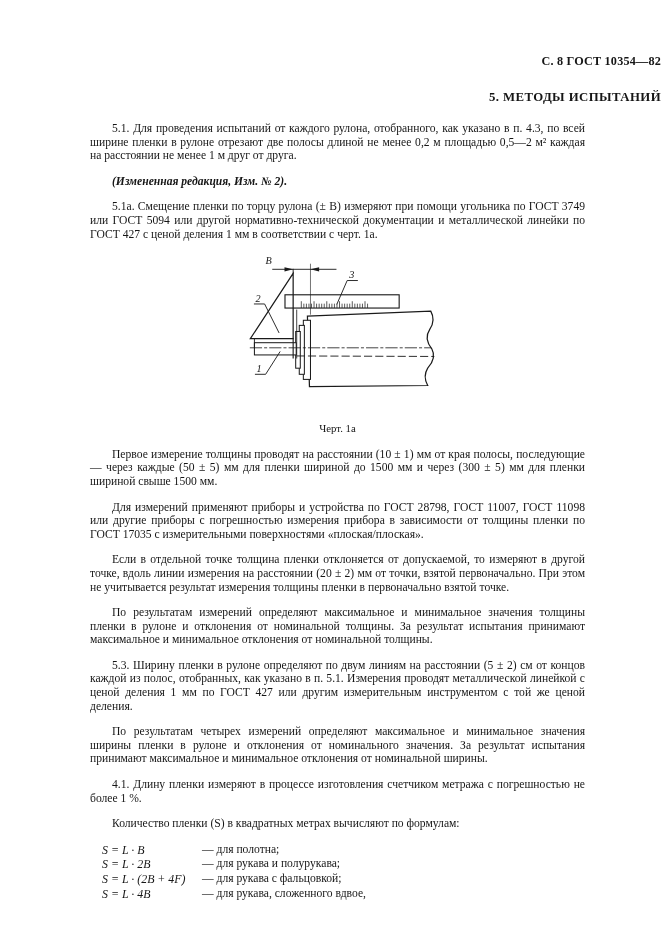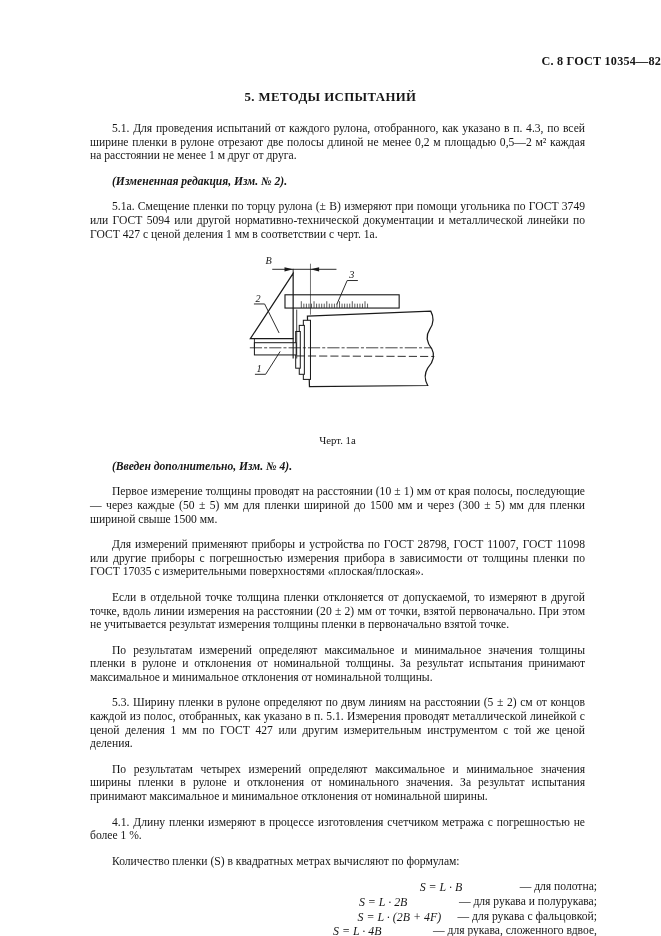--- a/index.html
+++ b/index.html
@@ -20,7 +20,7 @@
   }
   .section-title {
     margin-top: 21px;
-    text-align: center;
+    text-align: right;
     font-size: 12.8px; font-weight: bold;
     letter-spacing: 0.4px;
   }

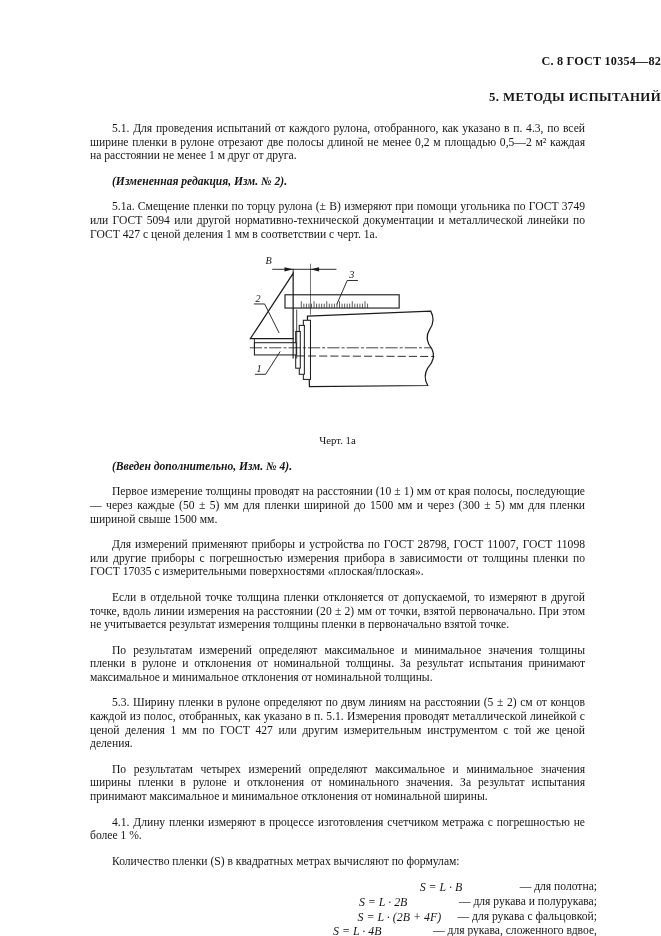--- a/index.html
+++ b/index.html
@@ -38,7 +38,7 @@
   .figure-block { margin: 9px auto 6px; width: 519px; text-align: center; }
   .fig-svg { display: block; margin: 0 auto; width: 252px; height: 158px; }
   .fig-legend { font-size: 8.9px; color: #1c1c1c; margin-top: 3px; }
-  .fig-caption { font-size: 10.8px; margin-top: 23px; }
+  .fig-caption { font-size: 10.8px; margin-top: 11px; }
 
   .formulas { margin-top: 1px; }
   .formula-row { display: flex; margin-left: 24px; line-height: 14.6px; justify-content: flex-end; }

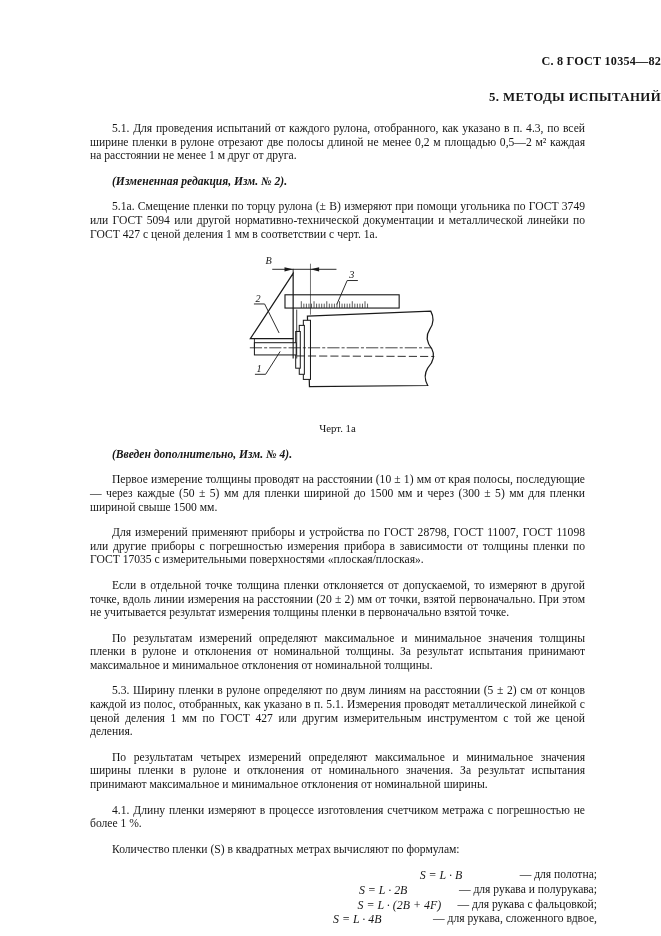--- a/index.html
+++ b/index.html
@@ -154,7 +154,6 @@
       <div class="fig-caption">Черт. 1а</div>
     </div>
 
-    <p class="bnote">(Введен дополнительно, Изм. № 4).</p>
     <p>Первое измерение толщины проводят на расстоянии (10 ± 1) мм от края полосы, последующие — через каждые (50 ± 5) мм для пленки шириной до 1500 мм и через (300 ± 5) мм для пленки шириной свыше 1500 мм.</p>
     <p>Для измерений применяют приборы и устройства по ГОСТ 28798, ГОСТ 11007, ГОСТ 11098 или другие приборы с погрешностью измерения прибора в зависимости от толщины пленки по ГОСТ 17035 с измерительными поверхностями «плоская/плоская».</p>
     <p>Если в отдельной точке толщина пленки отклоняется от допускаемой, то измеряют в другой точке, вдоль линии измерения на расстоянии (20 ± 2) мм от точки, взятой первоначально. При этом не учитывается результат измерения толщины пленки в первоначально взятой точке.</p>

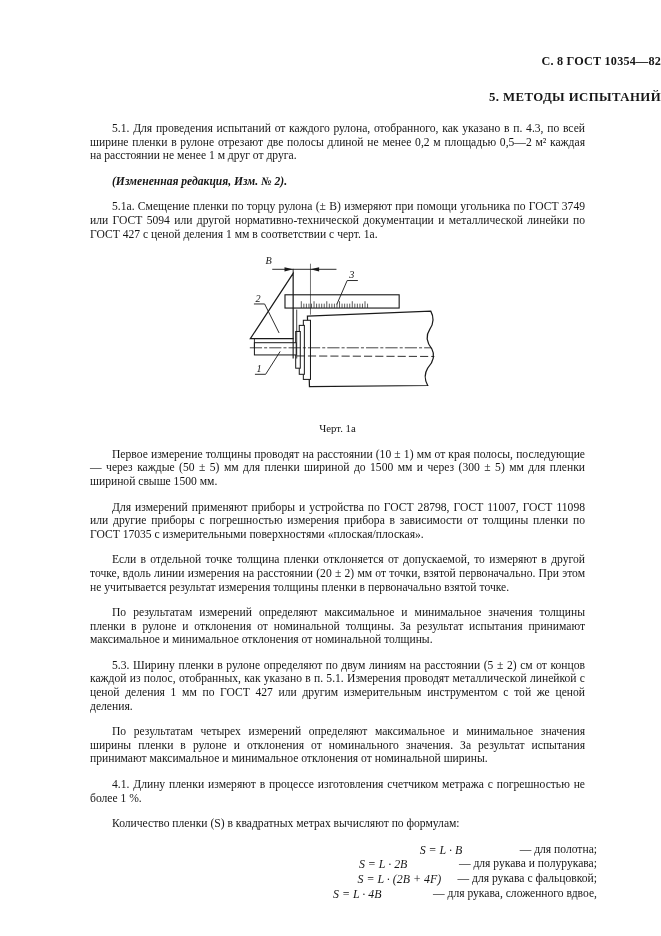--- a/index.html
+++ b/index.html
@@ -41,7 +41,7 @@
   .fig-caption { font-size: 10.8px; margin-top: 11px; }
 
   .formulas { margin-top: 1px; }
-  .formula-row { display: flex; margin-left: 24px; line-height: 14.6px; justify-content: flex-end; }
+  .formula-row { display: flex; margin-left: 24px; line-height: 14.6px; }
   .expr {
     width: 100px; flex: 0 0 100px;
     font-style: italic; font-size: 11.9px;

